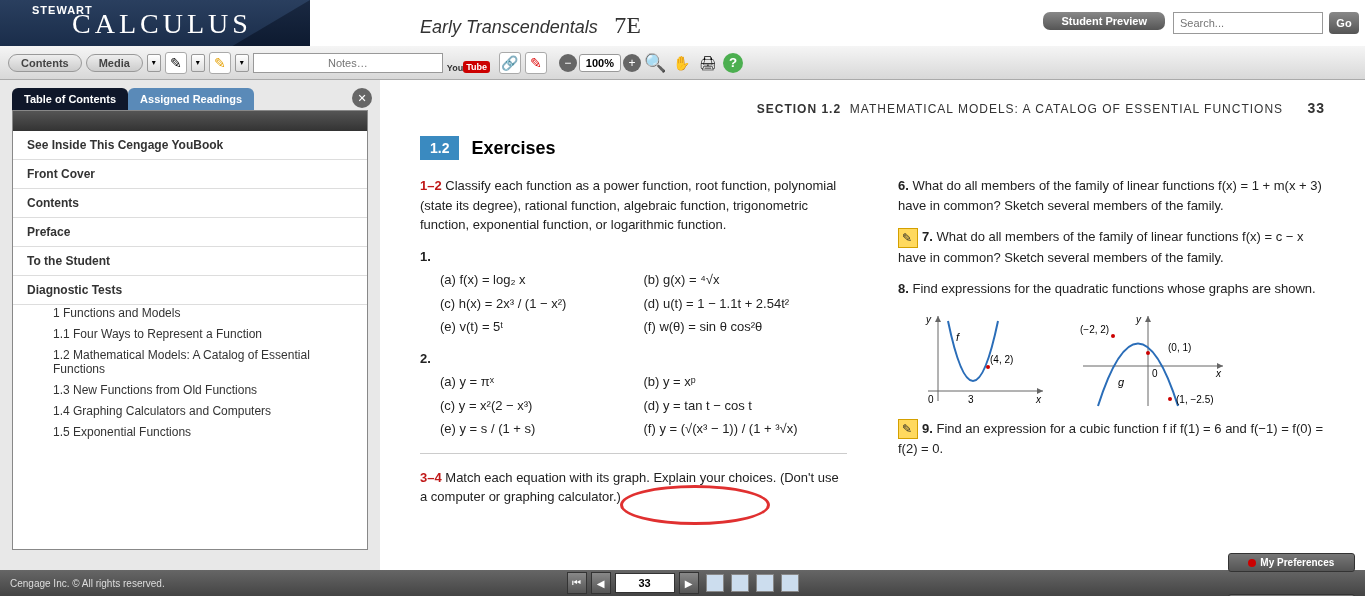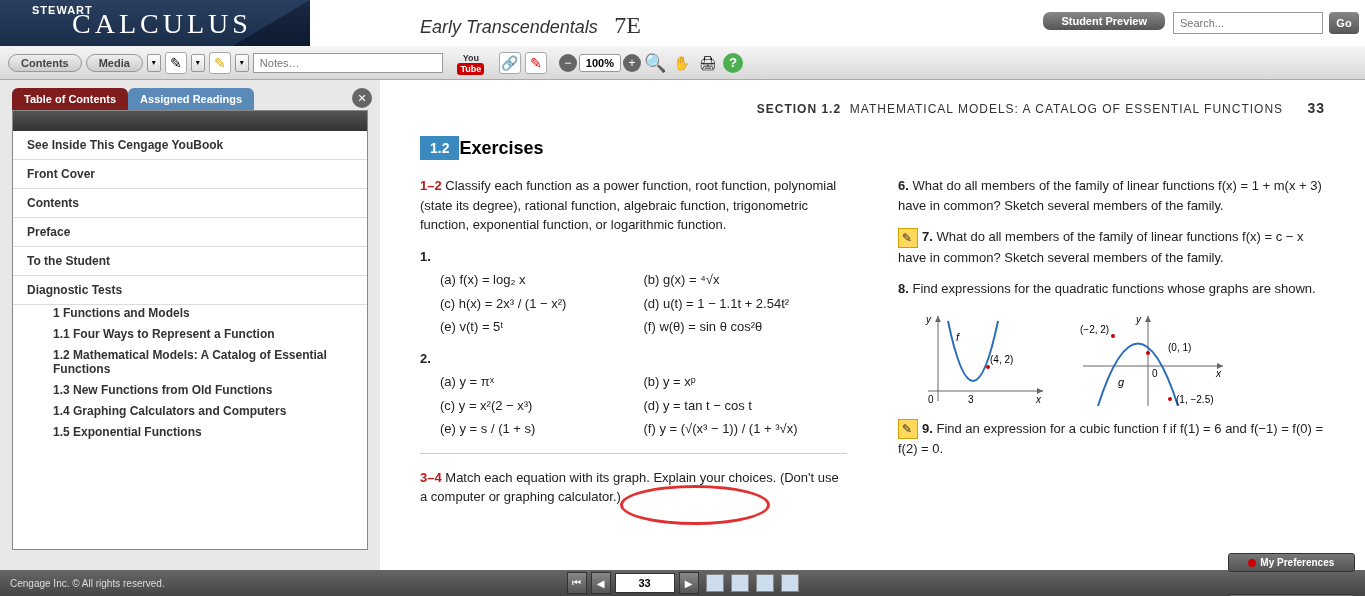--- a/index.html
+++ b/index.html
@@ -22,7 +22,7 @@
 .tb-btn { background:linear-gradient(180deg,#eee,#ccc); border:1px solid #999; border-radius:10px; padding:2px 12px; font-size:11px; font-weight:bold; color:#444; cursor:pointer; }
 .tb-dropdown { width:14px; height:18px; border:1px solid #999; background:linear-gradient(180deg,#fff,#ddd); border-radius:2px; cursor:pointer; display:flex; align-items:center; justify-content:center; font-size:8px; }
 .tb-icon { width:22px; height:22px; border:1px solid #aaa; background:#fff; border-radius:3px; display:flex; align-items:center; justify-content:center; cursor:pointer; font-size:14px; }
-.notes-input { width:190px; height:20px; border:1px solid #999; padding:2px 6px; font-size:11px; background:#fff; }
+.notes-input { width:190px; height:20px; border:1px solid #999; padding:2px 6px; font-size:11px; background:#fff;text-align:center; }
 .youtube { width:48px; height:20px; display:flex; align-items:center; font-size:9px; font-weight:bold;flex-direction:column; }
 .youtube .you { color:#333; }
 .youtube .tube { background:#cc0000; color:#fff; padding:1px 3px; border-radius:3px; }

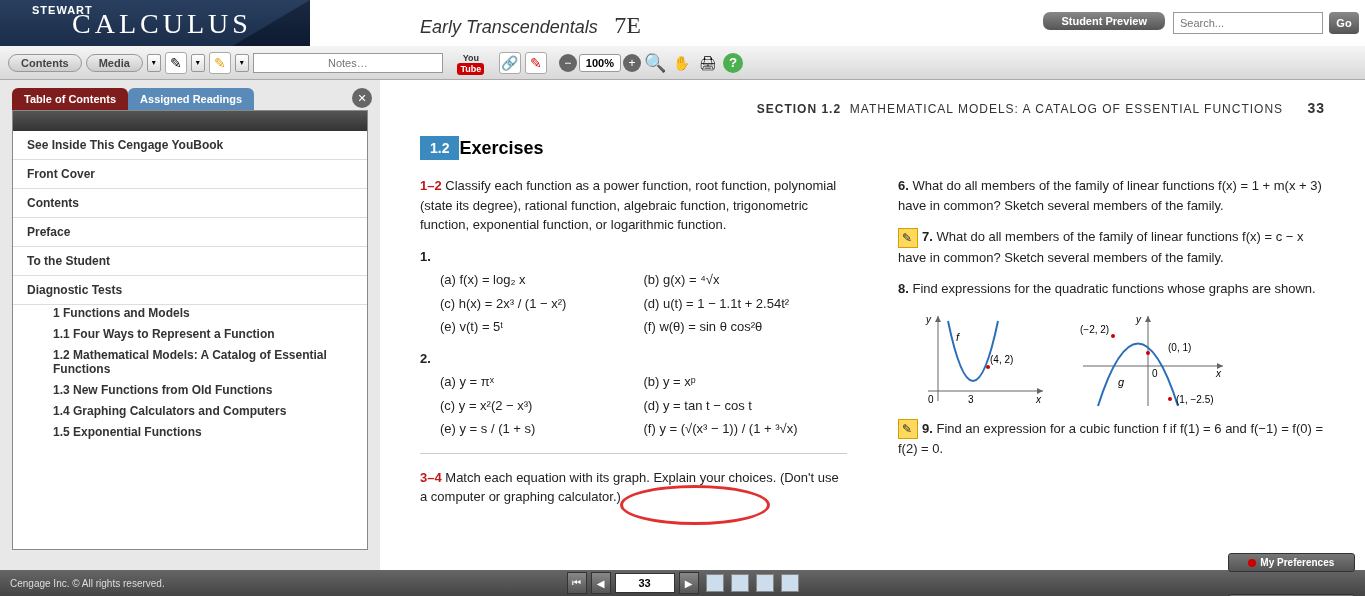--- a/index.html
+++ b/index.html
@@ -23,7 +23,7 @@
 .tb-dropdown { width:14px; height:18px; border:1px solid #999; background:linear-gradient(180deg,#fff,#ddd); border-radius:2px; cursor:pointer; display:flex; align-items:center; justify-content:center; font-size:8px; }
 .tb-icon { width:22px; height:22px; border:1px solid #aaa; background:#fff; border-radius:3px; display:flex; align-items:center; justify-content:center; cursor:pointer; font-size:14px; }
 .notes-input { width:190px; height:20px; border:1px solid #999; padding:2px 6px; font-size:11px; background:#fff;text-align:center; }
-.youtube { width:48px; height:20px; display:flex; align-items:center; font-size:9px; font-weight:bold;flex-direction:column; }
+.youtube { width:48px; height:20px; display:flex; align-items:flex-end; font-size:9px; font-weight:bold; }
 .youtube .you { color:#333; }
 .youtube .tube { background:#cc0000; color:#fff; padding:1px 3px; border-radius:3px; }
 .zoom-group { display:flex; align-items:center; gap:2px; margin-left:8px; }

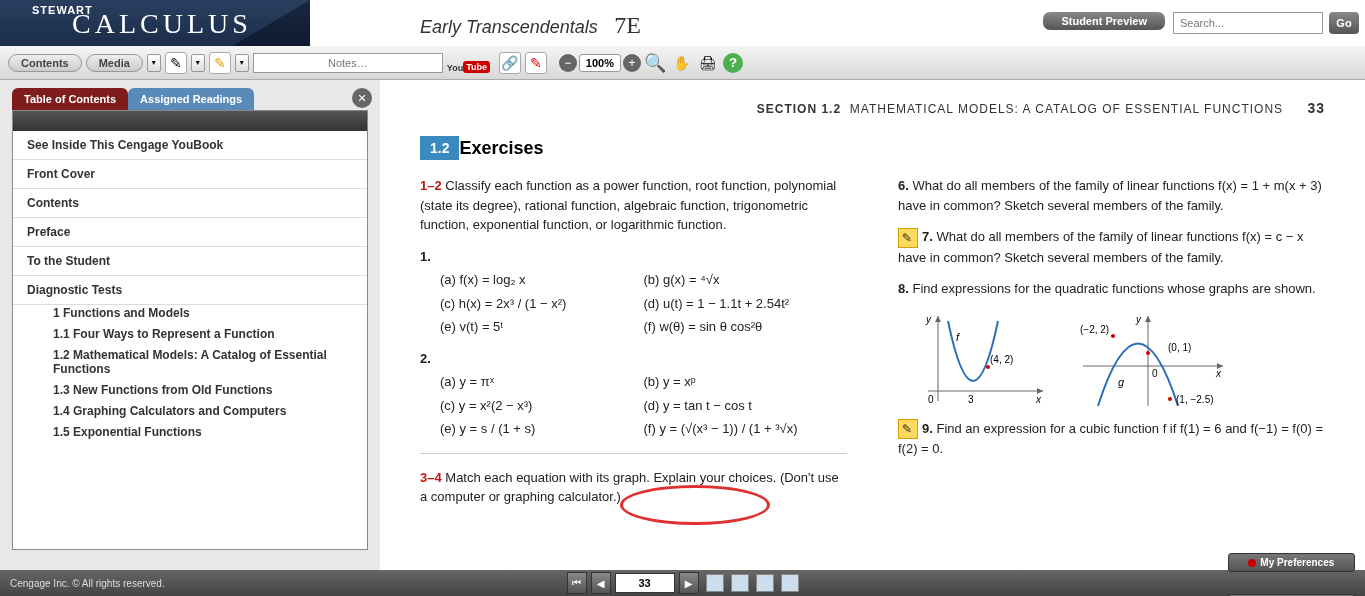--- a/index.html
+++ b/index.html
@@ -38,7 +38,7 @@
 .sidebar { width:380px; background:#e8e8e8; position:relative; padding:8px 12px; }
 .close-sidebar { position:absolute; right:8px; top:8px; width:20px; height:20px; border-radius:50%; background:#666; color:#fff; border:none; cursor:pointer; font-size:11px; }
 .side-tabs { display:flex; gap:0; margin-bottom:0; }
-.side-tab { background:#7f1d1d; color:#fff; padding:5px 12px; font-size:11px; font-weight:bold; border-radius:6px 6px 0 0; cursor:pointer; }
+.side-tab { background:#0f172a; color:#fff; padding:5px 12px; font-size:11px; font-weight:bold; border-radius:6px 6px 0 0; cursor:pointer; }
 .side-tab.inactive { background:#5a8ab8; }
 .toc { background:#fff; border:1px solid #888; height:440px; overflow-y:auto; }
 .toc-hdr { background:linear-gradient(180deg,#555,#333); height:20px; }

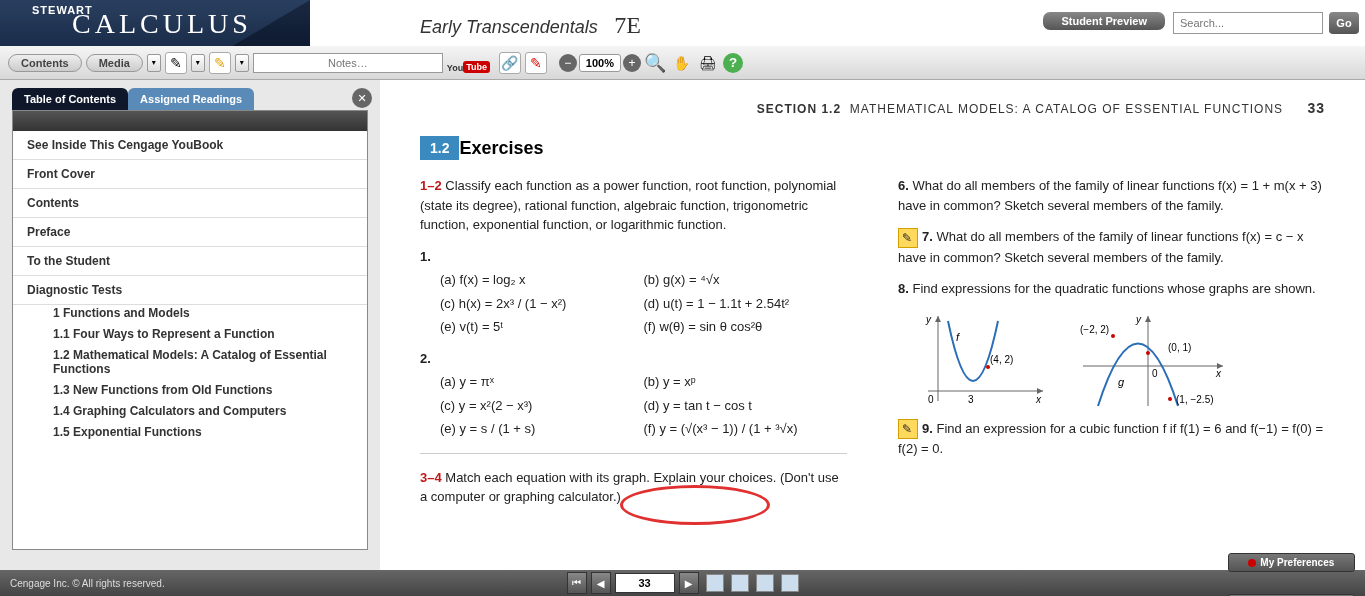--- a/index.html
+++ b/index.html
@@ -52,7 +52,7 @@
 .sec-hdr { text-align:right; font-size:12px; letter-spacing:1px; color:#333; margin-bottom:20px; }
 .sec-hdr b { font-weight:bold; }
 .sec-hdr .pg { font-weight:bold; font-size:14px; margin-left:20px; }
-.ex-title { display:flex; align-items:center; margin-bottom:16px; }
+.ex-title { display:flex; align-items:center; gap:12px; margin-bottom:16px; }
 .ex-num { background:#3a8ac0; color:#fff; padding:4px 10px; font-weight:bold; font-size:14px; }
 .ex-word { font-weight:bold; font-size:18px; font-family:Arial,sans-serif; }
 .cols { display:flex; gap:51px; }

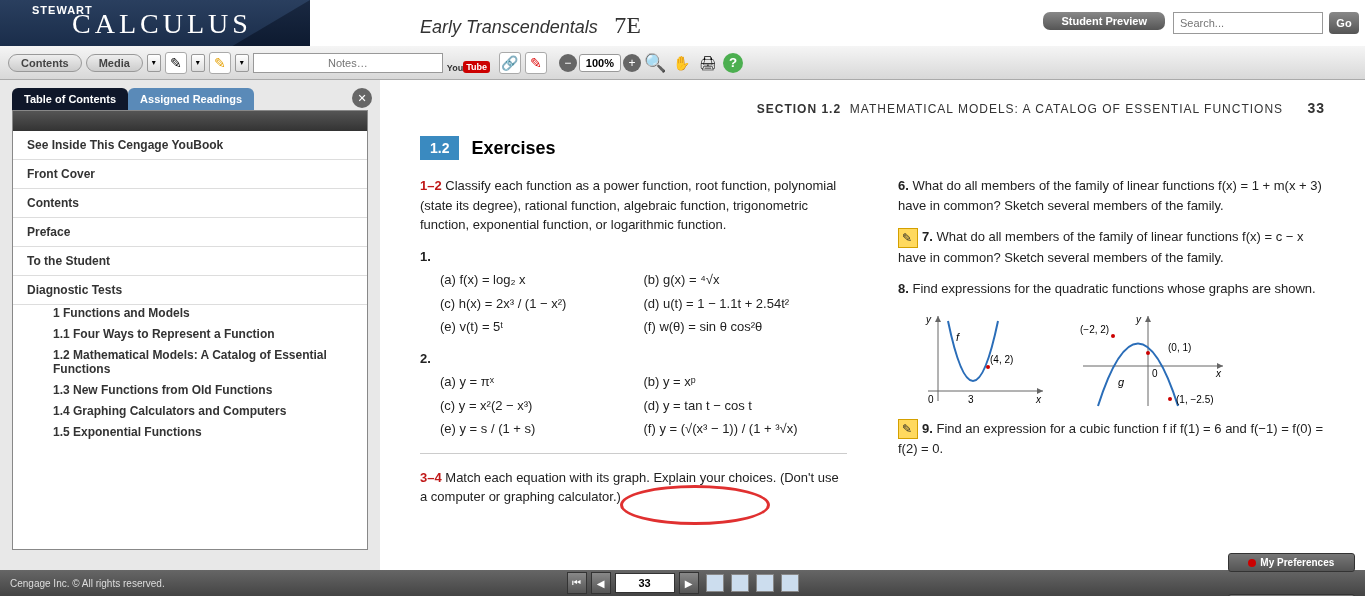--- a/index.html
+++ b/index.html
@@ -45,7 +45,7 @@
 .toc-item { padding:7px 14px; font-size:12px; font-weight:bold; color:#333; border-bottom:1px solid #ddd; cursor:pointer; }
 .toc-item.active { background:#4878b8; color:#fff; }
 .toc-item.active::before { content:"▼ "; font-size:9px; }
-.toc-sub { padding:1px 14px 6px 40px; font-size:12px; font-weight:bold; color:#333; cursor:pointer; }
+.toc-sub { padding:1px 14px 6px 40px; font-size:12px; font-weight:normal; color:#333; cursor:pointer; }
 
 
 .content { flex:1; background:#fff; padding:20px 40px; overflow:hidden; position:relative; font-family:Georgia,'Times New Roman',serif; }

